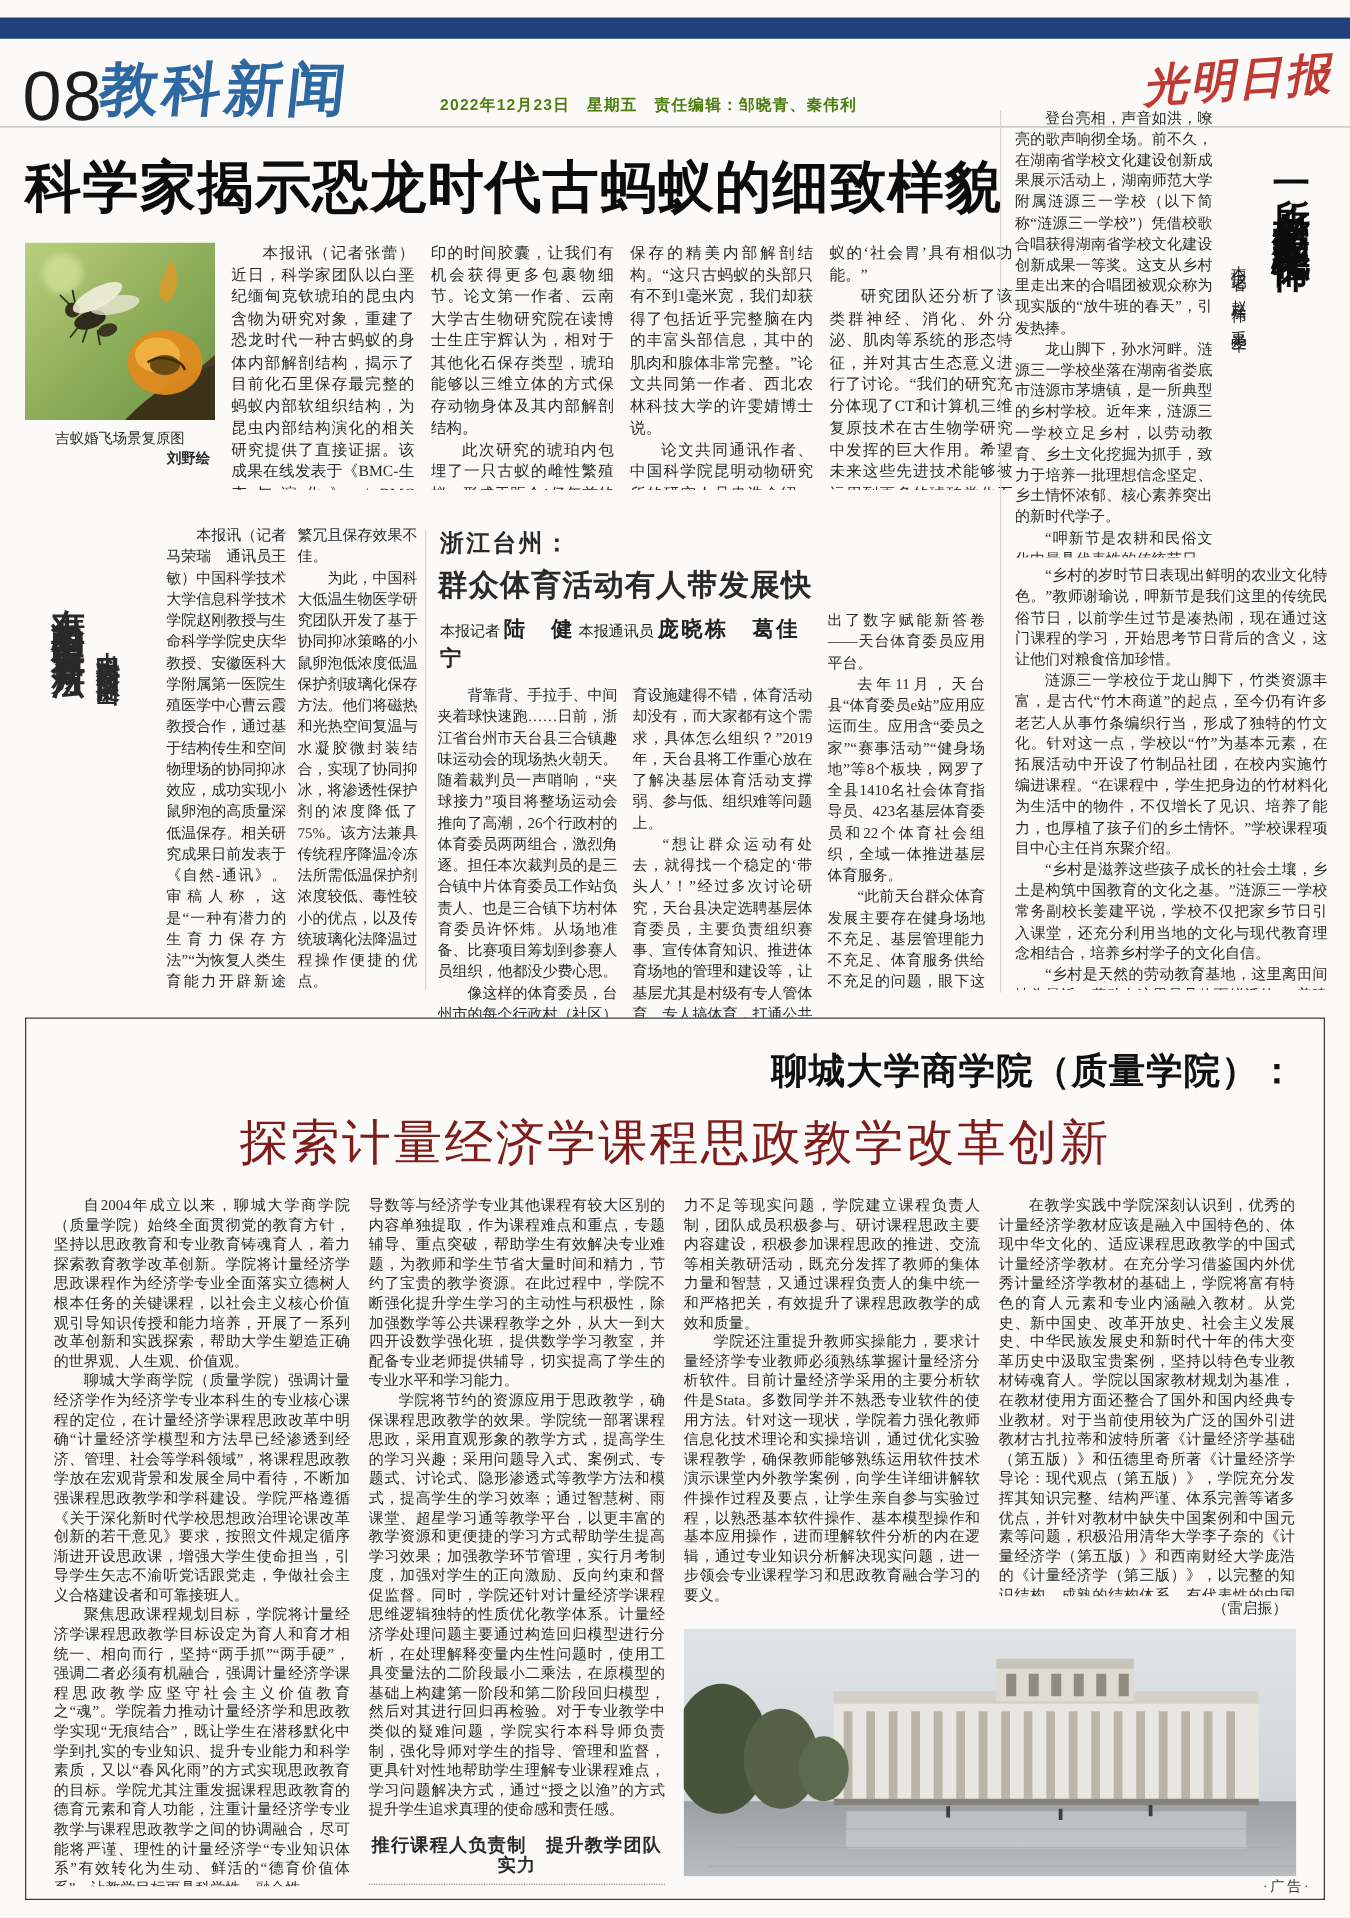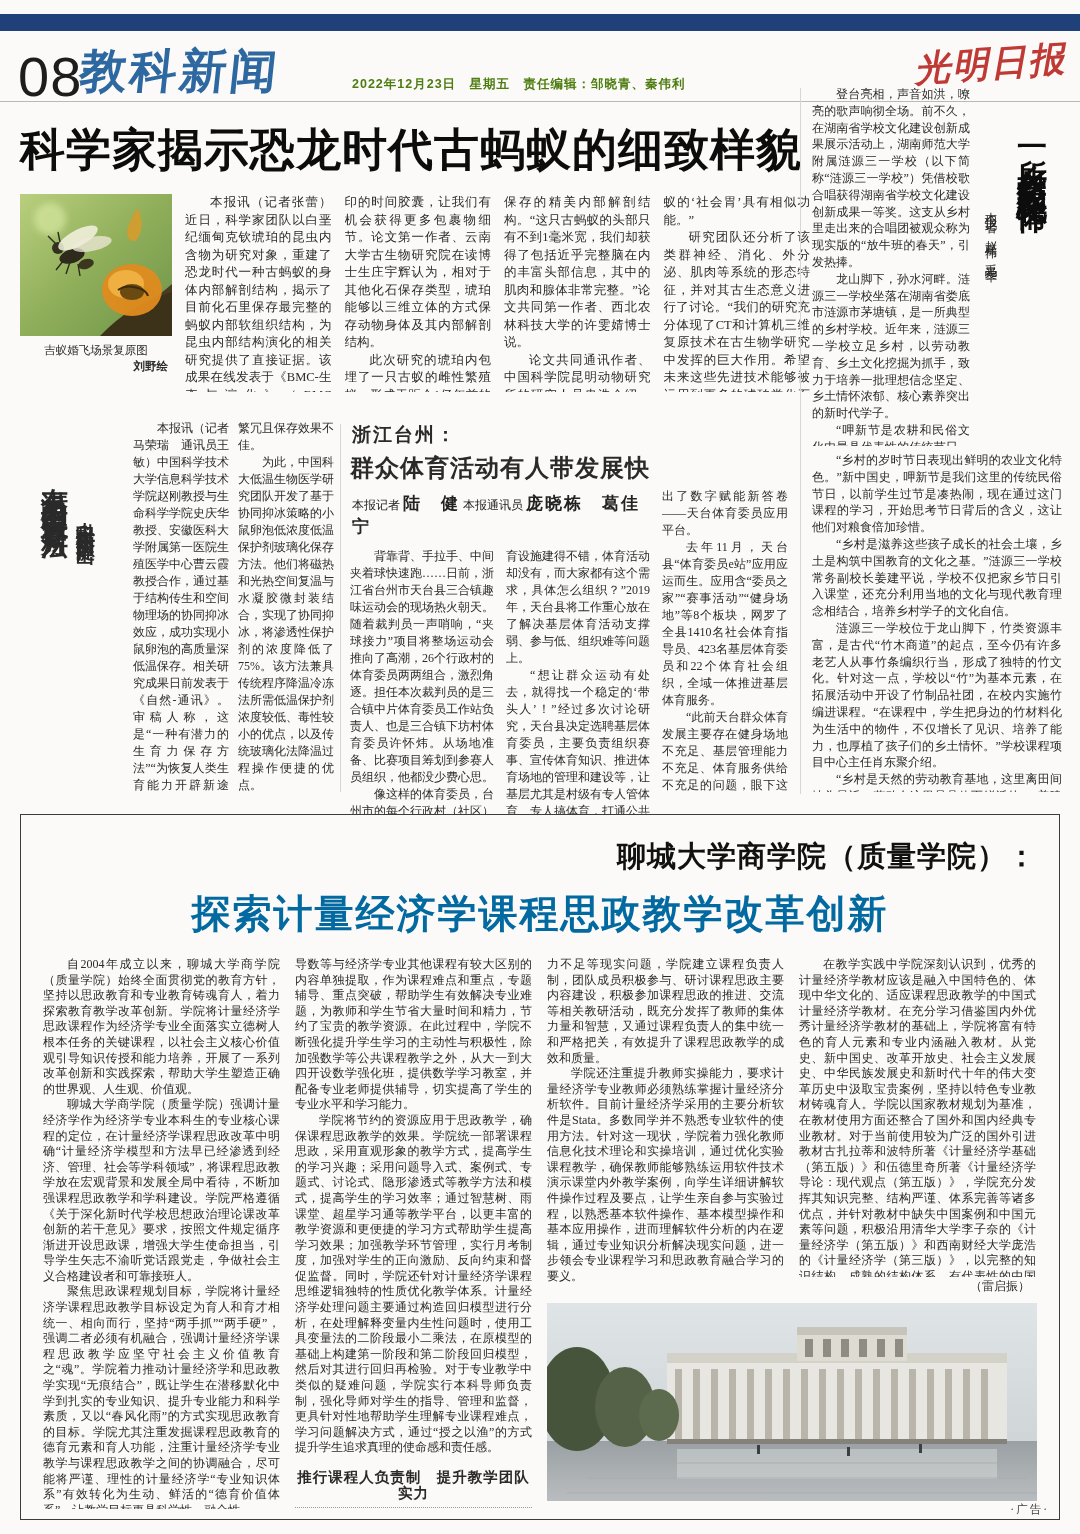--- a/index.html
+++ b/index.html
@@ -207,7 +207,7 @@
       <div class="vhead">一所乡村学校的文化情怀</div>
     </div>
     <div class="bot paras">
-        <p>“乡村的岁时节日表现出鲜明的农业文化特色。”新中国史，呷新节是我们这里的传统民俗节日，以前学生过节是凑热闹，现在通过这门课程的学习，开始思考节日背后的含义，这让他们对粮食倍加珍惜。</p>
+        <p>“乡村的岁时节日表现出鲜明的农业文化特色。”教师谢瑜说，呷新节是我们这里的传统民俗节日，以前学生过节是凑热闹，现在通过这门课程的学习，开始思考节日背后的含义，这让他们对粮食倍加珍惜。</p>
         <p>“乡村是滋养这些孩子成长的社会土壤，乡土是构筑中国教育的文化之基。”涟源三一学校常务副校长姜建平说，学校不仅把家乡节日引入课堂，还充分利用当地的文化与现代教育理念相结合，培养乡村学子的文化自信。</p>
         <p>涟源三一学校位于龙山脚下，竹类资源丰富，是古代“竹木商道”的起点，至今仍有许多老艺人从事竹条编织行当，形成了独特的竹文化。针对这一点，学校以“竹”为基本元素，在拓展活动中开设了竹制品社团，在校内实施竹编进课程。“在课程中，学生把身边的竹材料化为生活中的物件，不仅增长了见识、培养了能力，也厚植了孩子们的乡土情怀。”学校课程项目中心主任肖东聚介绍。</p>
         <p>“乡村是天然的劳动教育基地，这里离田间地头最近，劳动在这里是具体而鲜活的。”姜建平说，学校设置了“生活节”“科技节”等实践活动节日，正是为了把劳动课程融入学校教育全过程。在活动中，学生们不仅通过推介自家美食、打糍粑等充满“乡土味”的活动发现乡村之美，还通过编程、创意等科技拓展活动，学会合作协同，提升领导力。</p>

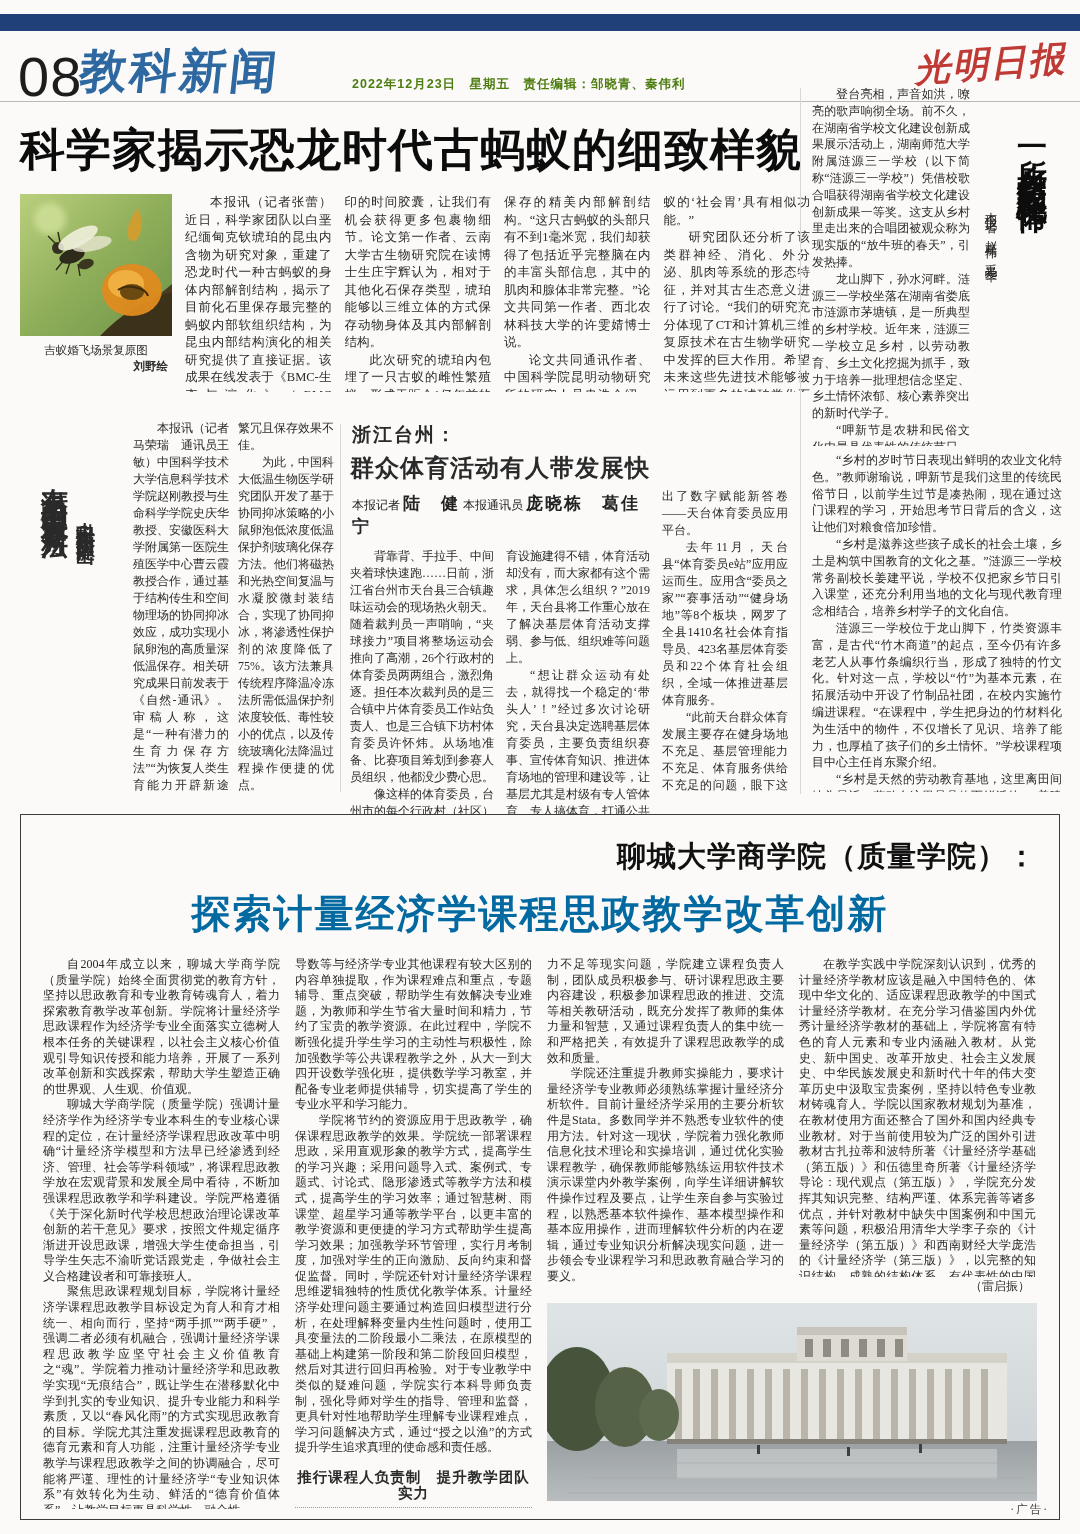--- a/index.html
+++ b/index.html
@@ -208,8 +208,8 @@
     </div>
     <div class="bot paras">
         <p>“乡村的岁时节日表现出鲜明的农业文化特色。”教师谢瑜说，呷新节是我们这里的传统民俗节日，以前学生过节是凑热闹，现在通过这门课程的学习，开始思考节日背后的含义，这让他们对粮食倍加珍惜。</p>
+        <p>涟源三一学校位于龙山脚下，竹类资源丰富，是古代“竹木商道”的起点，至今仍有许多老艺人从事竹条编织行当，形成了独特的竹文化。针对这一点，学校以“竹”为基本元素，在拓展活动中开设了竹制品社团，在校内实施竹编进课程。“在课程中，学生把身边的竹材料化为生活中的物件，不仅增长了见识、培养了能力，也厚植了孩子们的乡土情怀。”学校课程项目中心主任肖东聚介绍。</p>
         <p>“乡村是滋养这些孩子成长的社会土壤，乡土是构筑中国教育的文化之基。”涟源三一学校常务副校长姜建平说，学校不仅把家乡节日引入课堂，还充分利用当地的文化与现代教育理念相结合，培养乡村学子的文化自信。</p>
-        <p>涟源三一学校位于龙山脚下，竹类资源丰富，是古代“竹木商道”的起点，至今仍有许多老艺人从事竹条编织行当，形成了独特的竹文化。针对这一点，学校以“竹”为基本元素，在拓展活动中开设了竹制品社团，在校内实施竹编进课程。“在课程中，学生把身边的竹材料化为生活中的物件，不仅增长了见识、培养了能力，也厚植了孩子们的乡土情怀。”学校课程项目中心主任肖东聚介绍。</p>
         <p>“乡村是天然的劳动教育基地，这里离田间地头最近，劳动在这里是具体而鲜活的。”姜建平说，学校设置了“生活节”“科技节”等实践活动节日，正是为了把劳动课程融入学校教育全过程。在活动中，学生们不仅通过推介自家美食、打糍粑等充满“乡土味”的活动发现乡村之美，还通过编程、创意等科技拓展活动，学会合作协同，提升领导力。</p>
       </div>
   </div>

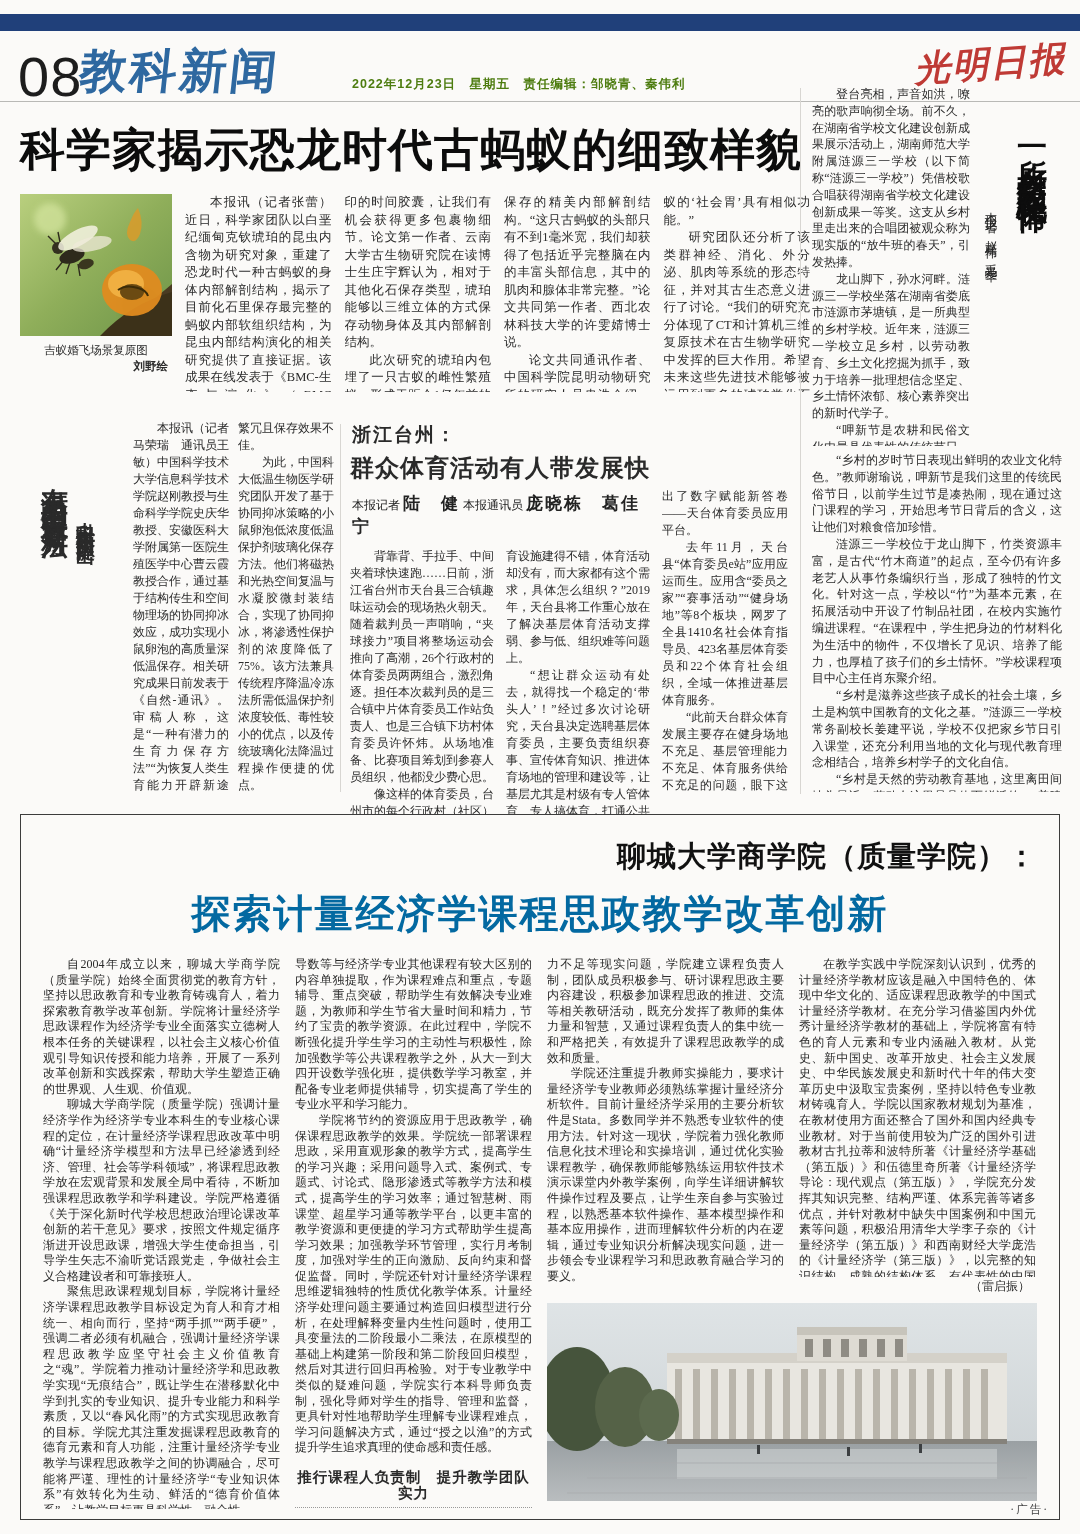--- a/index.html
+++ b/index.html
@@ -65,7 +65,7 @@
       box-sizing:border-box;padding:14px 22px 10px 22px;background:#fbfaf8;}
   .ad .kick{font-family:"Liberation Sans",sans-serif;font-size:29px;font-weight:bold;color:#111;
       margin:8px 0 2px 14px;letter-spacing:1px;text-align:right;}
-  .ad h2{margin:10px 0 16px 0;text-align:center;font-size:39px;font-weight:bold;color:#0369a1;
+  .ad h2{margin:10px 0 16px 0;text-align:center;font-size:39px;font-weight:normal;color:#7f1d1d;
       letter-spacing:2px;}
   .ad .cols{display:flex;gap:15px;height:552px;}
   .ad .acol{flex:0 0 237px;font-size:12px;line-height:15.6px;overflow:hidden;}

